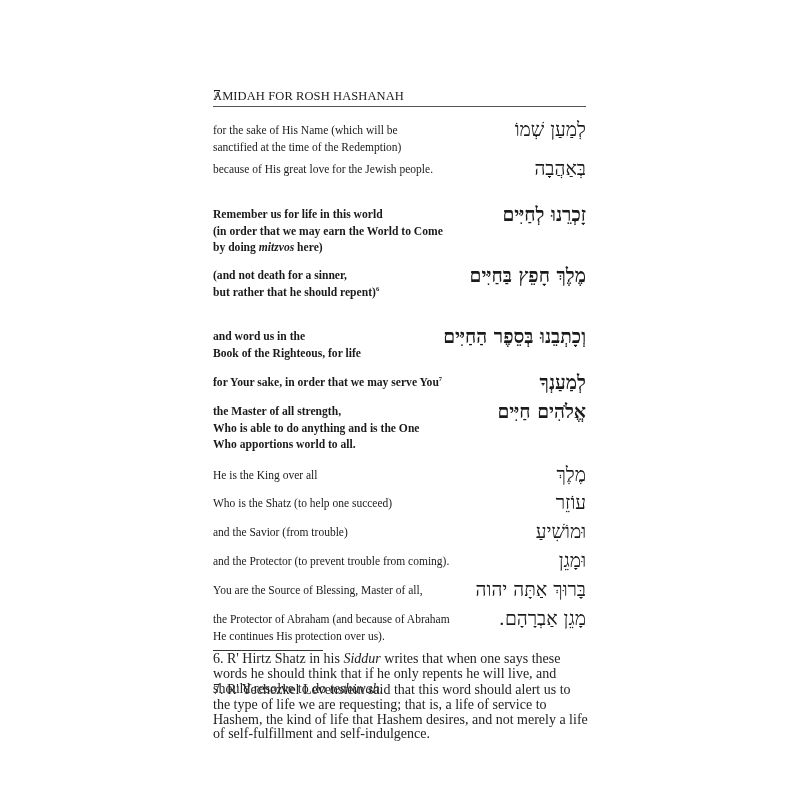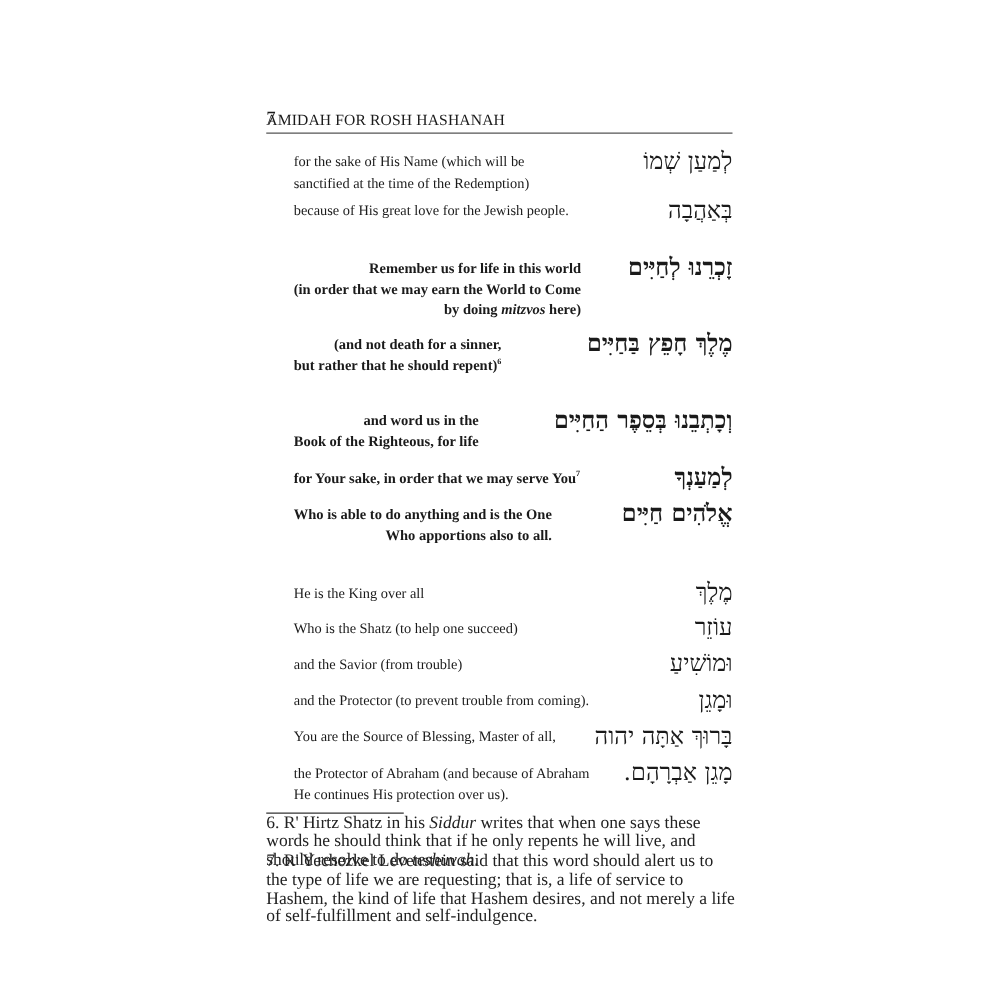--- a/index.html
+++ b/index.html
@@ -28,7 +28,7 @@
   }
   .en {
     position: absolute; left: 0; top: 0;
-    font-size: 11.5px; line-height: 16.5px; white-space: nowrap; margin-left: 22px;
+    font-size: 11.5px; line-height: 16.5px; white-space: nowrap;
   }
   .en.bold { font-weight: bold; font-size: 11.6px; text-align: right; }
   .he {

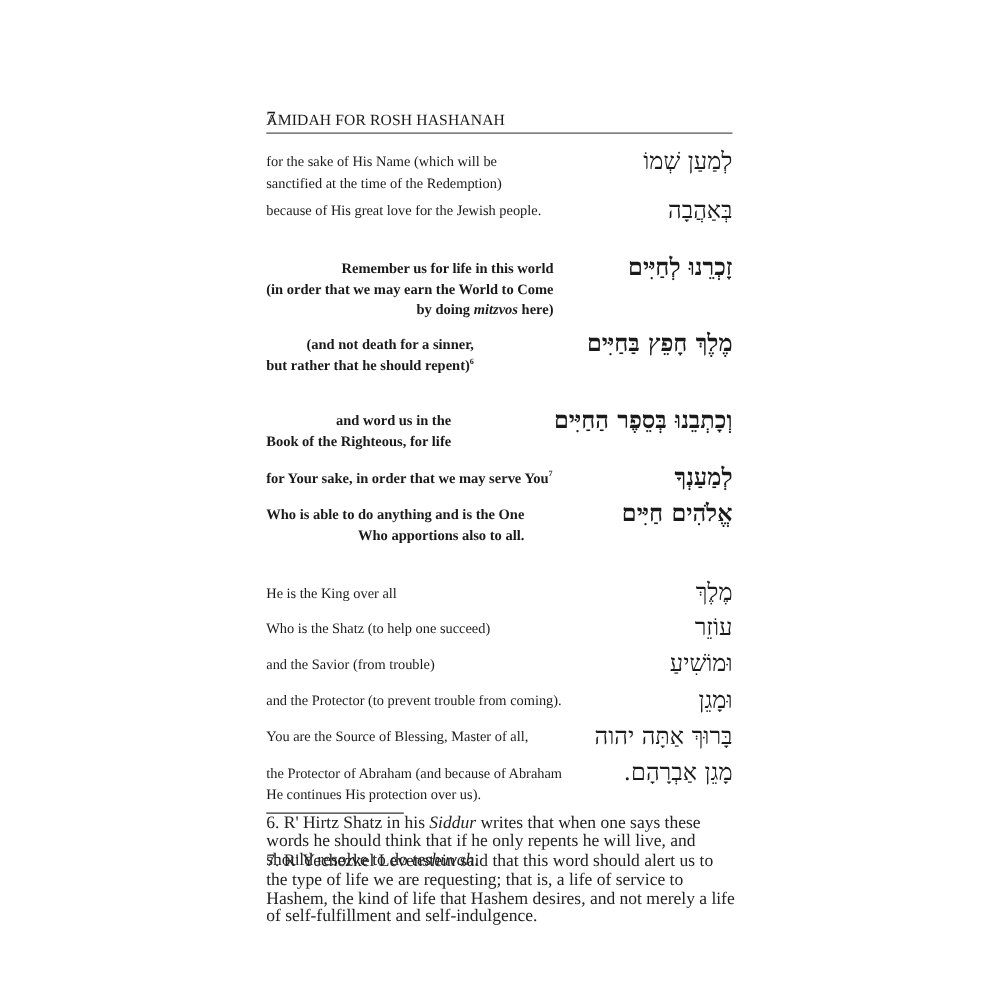--- a/index.html
+++ b/index.html
@@ -30,7 +30,7 @@
     position: absolute; left: 0; top: 0;
     font-size: 11.5px; line-height: 16.5px; white-space: nowrap;
   }
-  .en.bold { font-weight: bold; font-size: 11.6px; text-align: right; }
+  .en.bold { font-weight: bold; font-size: 11.6px; }
   .he {
     position: absolute; right: 0; top: -4px;
     direction: rtl; font-family: "DejaVu Serif", "Liberation Serif", serif;

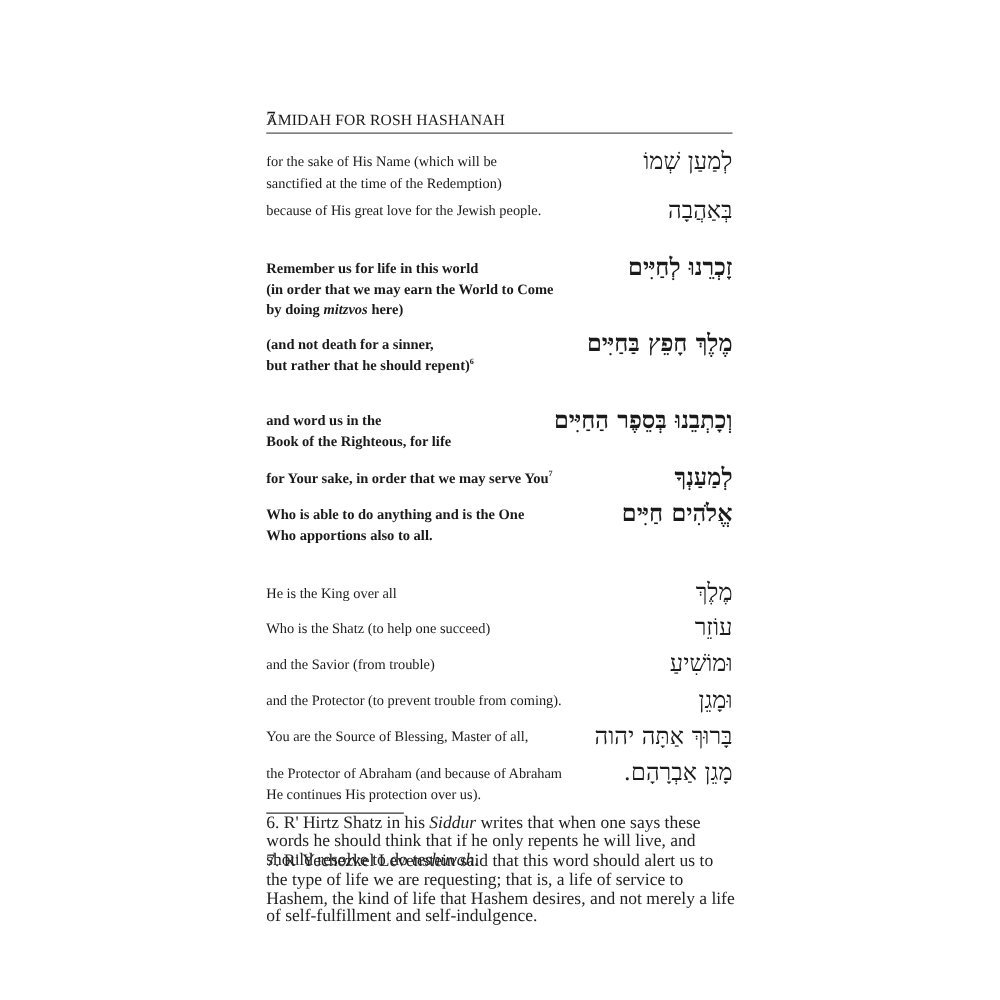--- a/index.html
+++ b/index.html
@@ -107,6 +107,7 @@
 
   <div class="row" style="top:318px">
     <div class="en bold">
+      <div>the Master of all strength,</div>
       <div>Who is able to do anything and is the One</div>
       <div>Who apportions also to all.</div>
     </div>

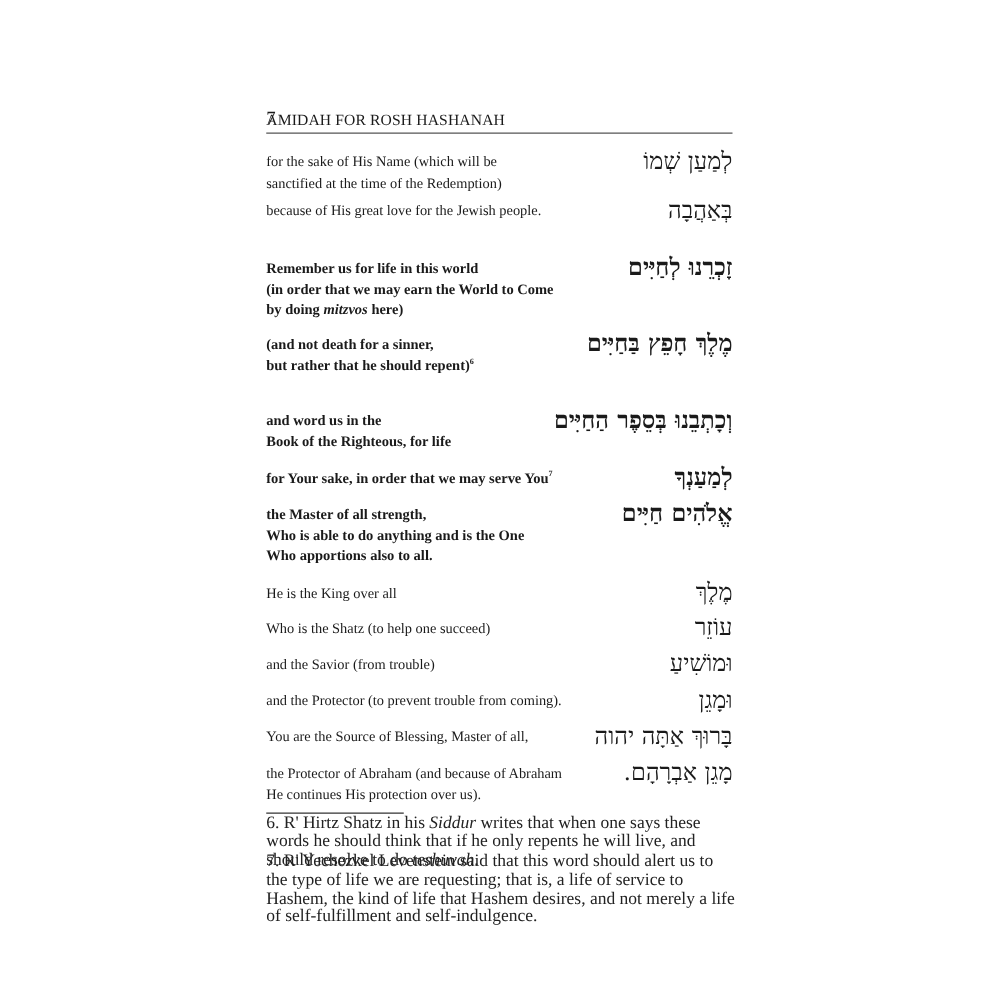--- a/index.html
+++ b/index.html
@@ -109,7 +109,7 @@
     <div class="en bold">
       <div>the Master of all strength,</div>
       <div>Who is able to do anything and is the One</div>
-      <div>Who apportions also to all.</div>
+      <div>Who apportions world to all.</div>
     </div>
     <div class="he bold">אֱלֹהִים חַיִּים</div>
   </div>

